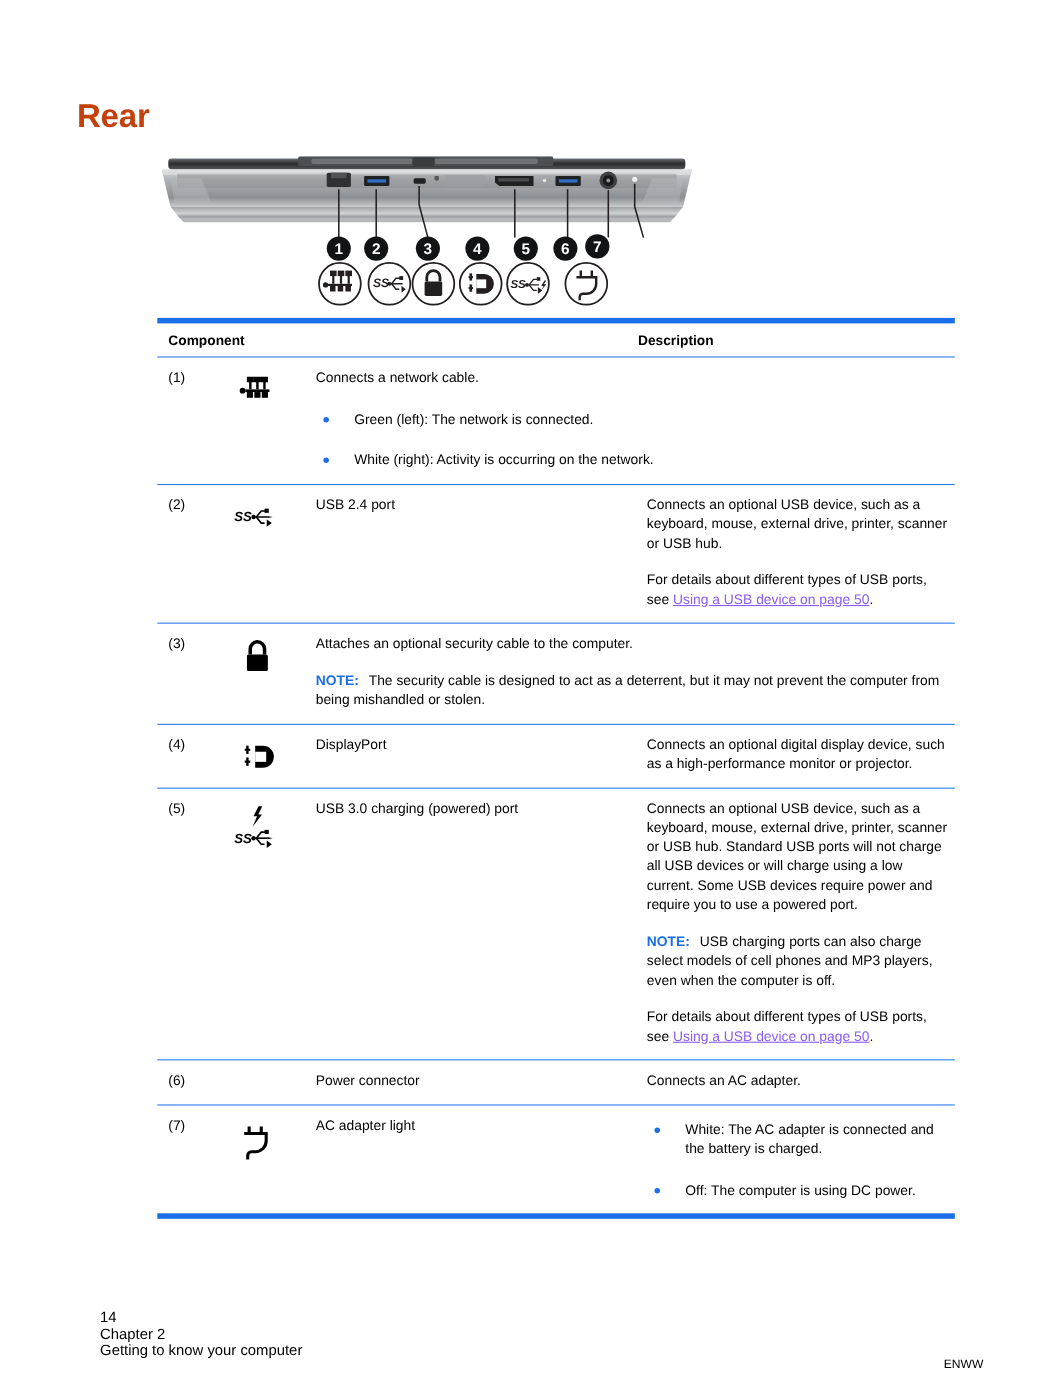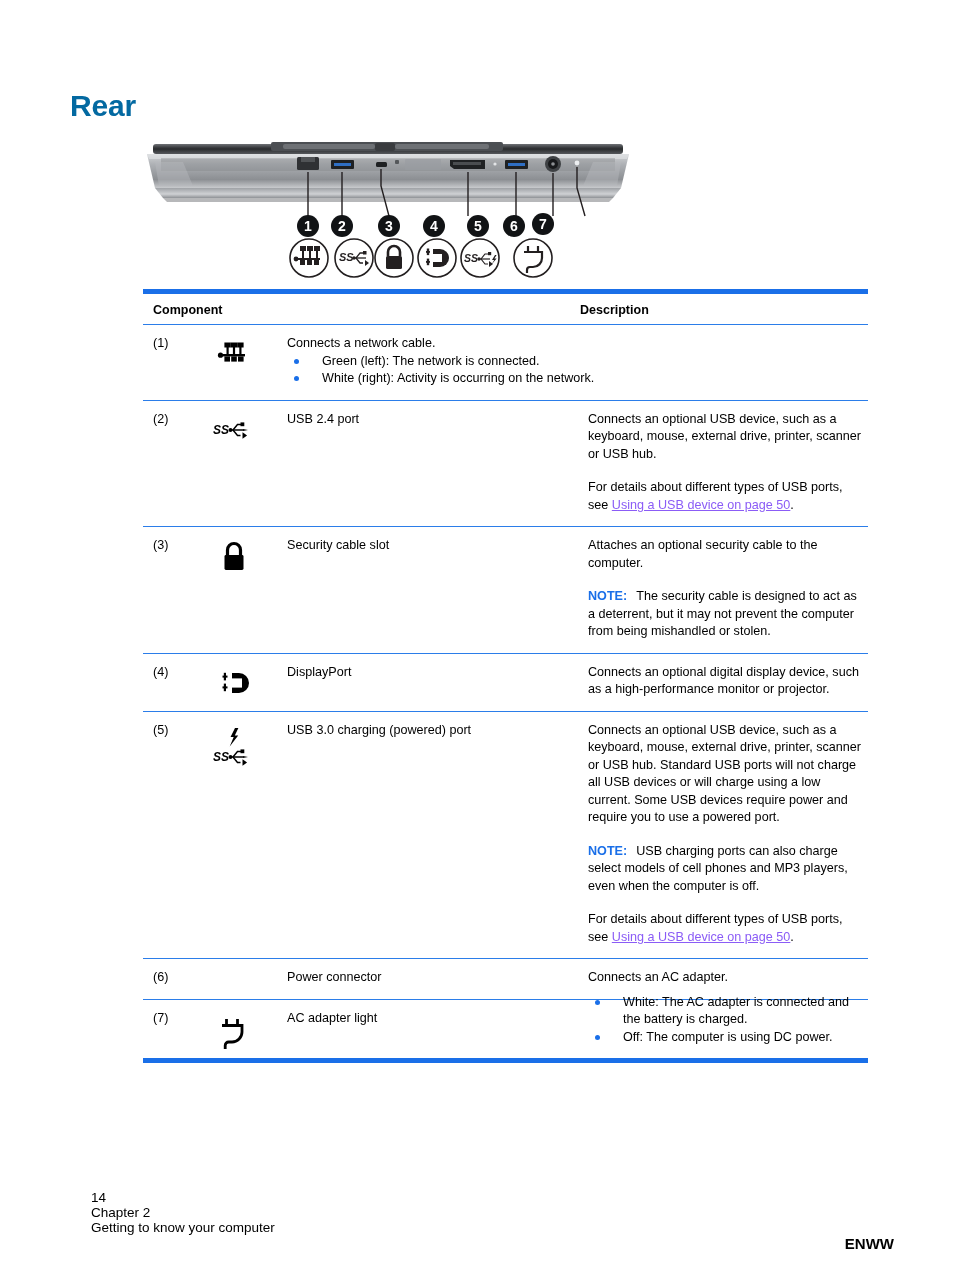--- a/index.html
+++ b/index.html
@@ -29,7 +29,7 @@
     top: 88px;
     font-size: 30px;
     font-weight: bold;
-    color: #0369a1;
+    color: #c2410c;
     letter-spacing: -0.2px;
     line-height: 36px;
   }

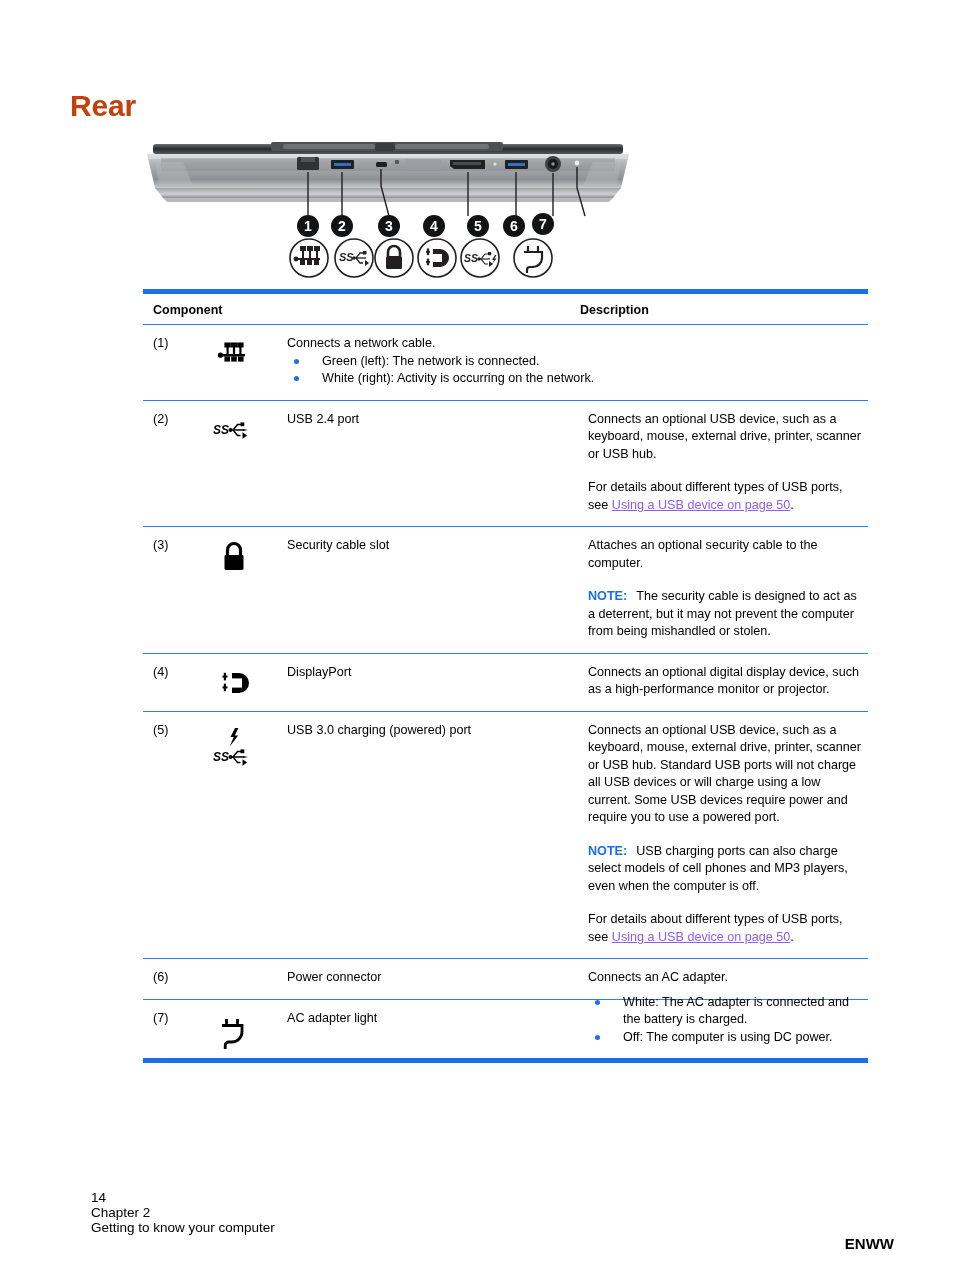--- a/index.html
+++ b/index.html
@@ -123,7 +123,7 @@
   ul.bullets li {
     position: relative;
     padding-left: 35px;
-    margin-top: 0;
+    margin-top: 20px;
   }
   ul.bullets li .dot {
     position: absolute;

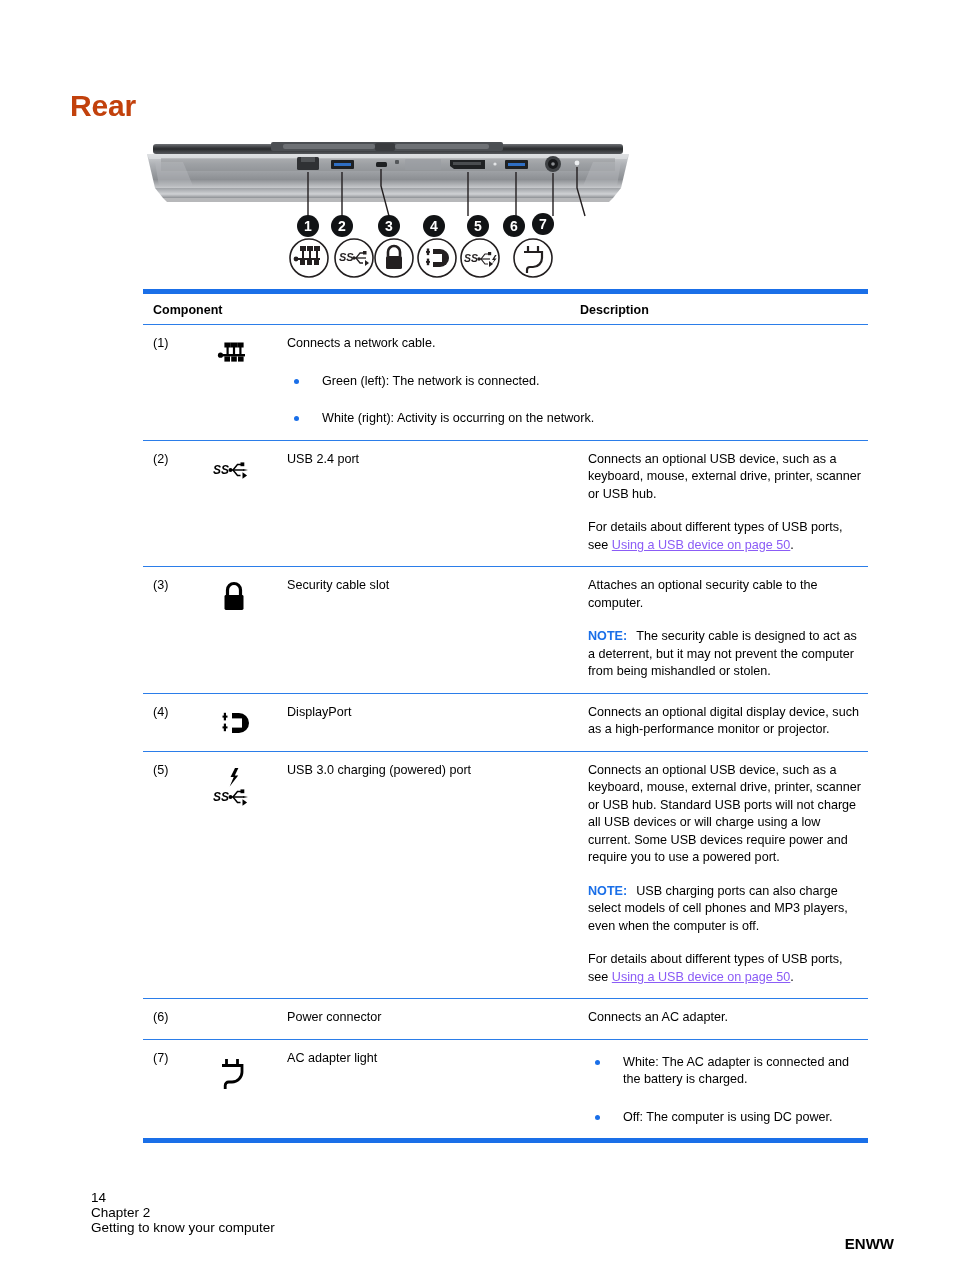--- a/index.html
+++ b/index.html
@@ -414,7 +414,6 @@
           </svg>
         </span>
       </div>
-      <div class="col-name">Security cable slot</div>
       <div class="col-desc">
         <p>Attaches an optional security cable to the computer.</p>
         <p><span class="note-label">NOTE:</span><span class="note-gap"></span><span>The security cable is designed to act as a deterrent, but it may not prevent the computer from being mishandled or stolen.</span></p>

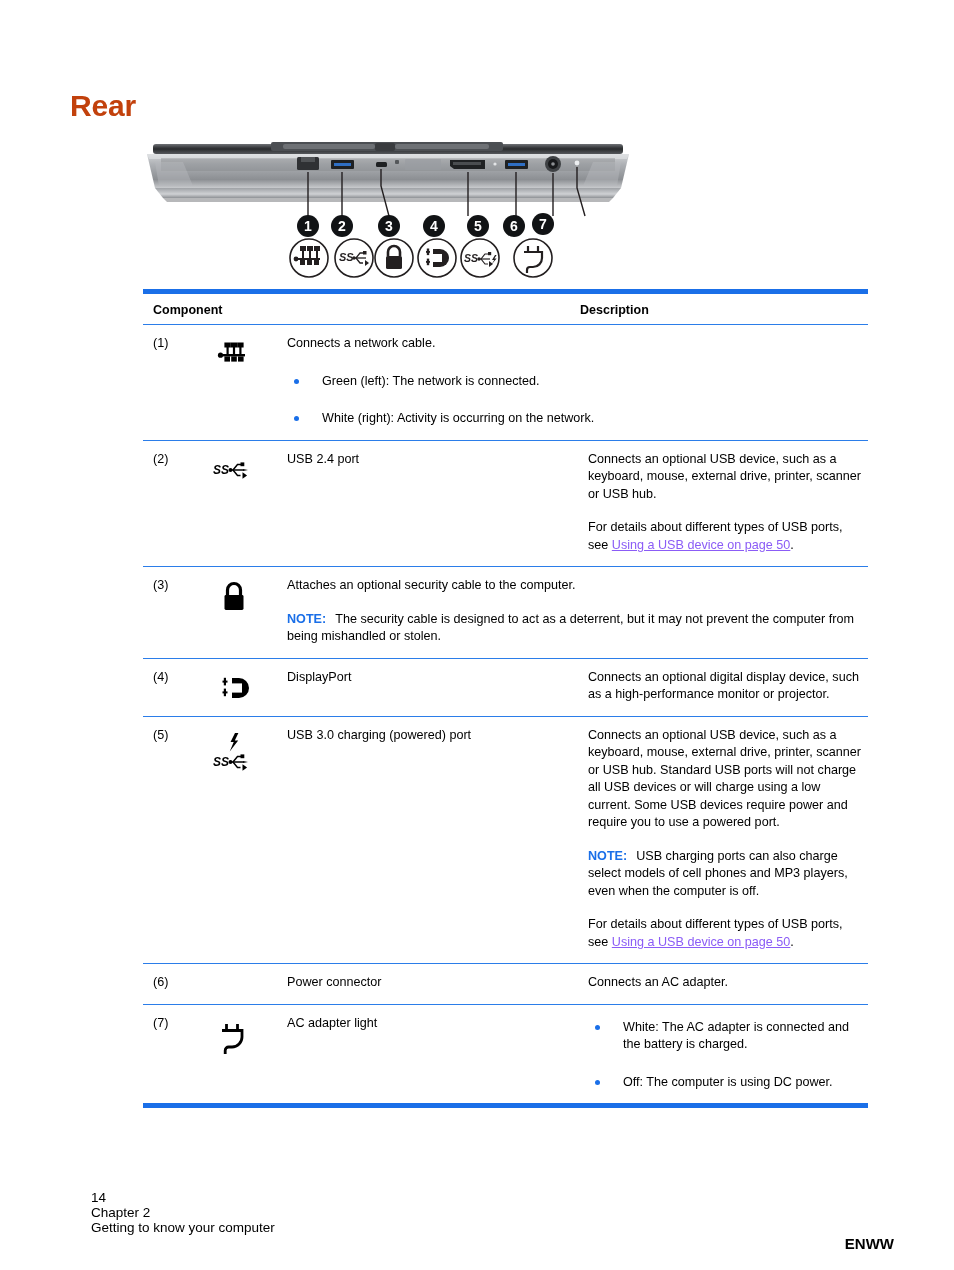--- a/index.html
+++ b/index.html
@@ -159,8 +159,8 @@
   .footer .chap-title { margin-left: 20px; }
   .footer .enww {
     margin-left: auto;
-    font-weight: bold;
-    font-size: 15px;
+    font-weight: normal;
+    font-size: 11px;
   }
 </style>
 </head>

